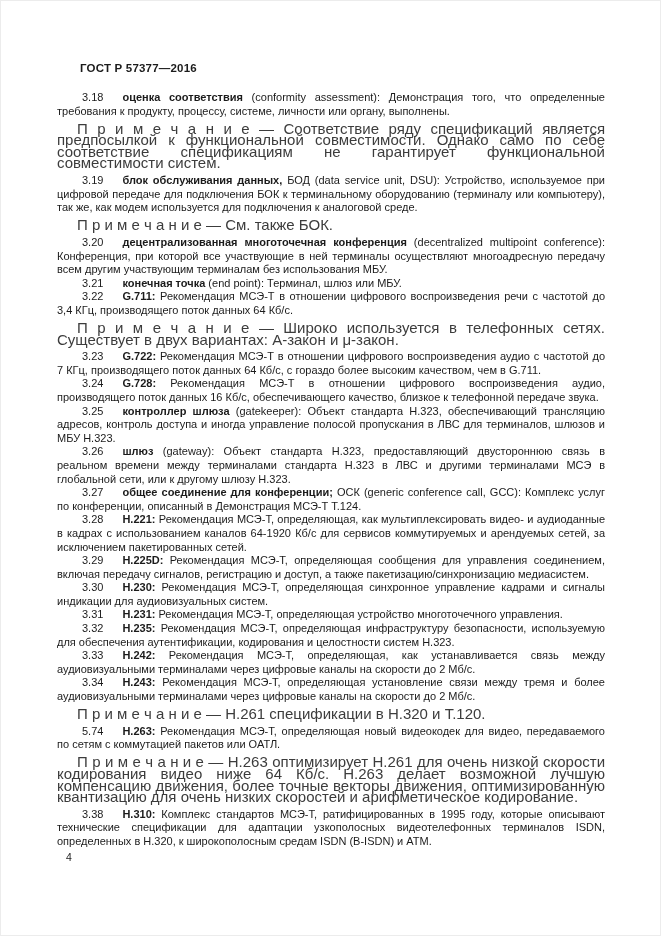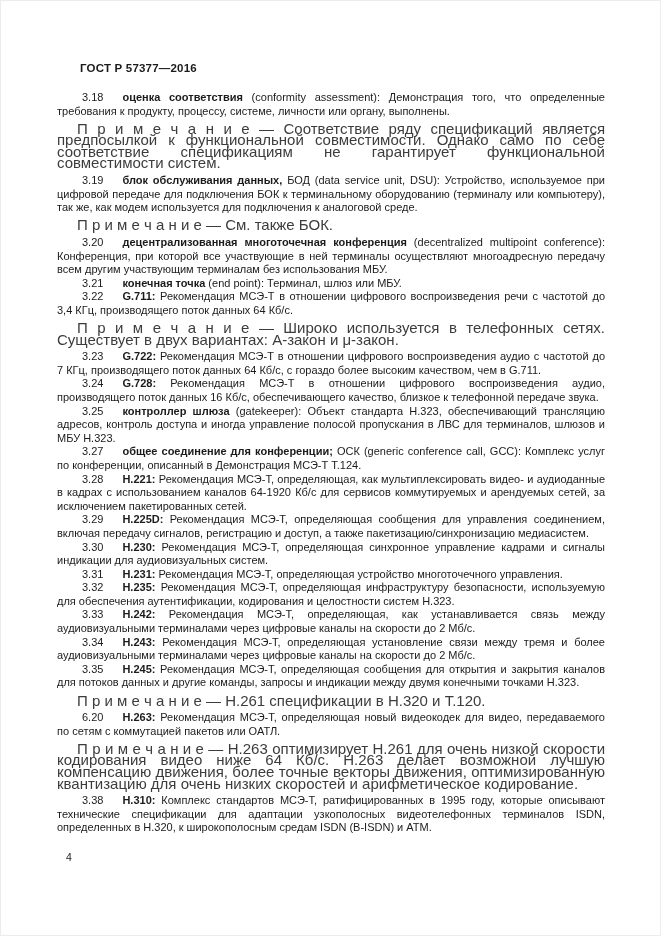--- a/index.html
+++ b/index.html
@@ -71,6 +71,7 @@
       <p class="entry"><span class="num">3.23</span><b class="term">G.722:</b><span> Рекомендация МСЭ-Т в отношении цифрового воспроизведения аудио с частотой до 7 КГц, производящего поток данных 64 Кб/с, с гораздо более высоким качеством, чем в G.711.</span></p>
       <p class="entry"><span class="num">3.24</span><b class="term">G.728:</b><span> Рекомендация МСЭ-Т в отношении цифрового воспроизведения аудио, производящего поток данных 16 Кб/с, обеспечивающего качество, близкое к телефонной передаче звука.</span></p>
       <p class="entry"><span class="num">3.25</span><b class="term">контроллер шлюза</b><span> (gatekeeper): Объект стандарта Н.323, обеспечивающий трансляцию адресов, контроль доступа и иногда управление полосой пропускания в ЛВС для терминалов, шлюзов и МБУ Н.323.</span></p>
+      <p class="entry"><span class="num">3.26</span><b class="term">шлюз</b><span> (gateway): Объект стандарта Н.323, предоставляющий двустороннюю связь в реальном времени между терминалами стандарта Н.323 в ЛВС и другими терминалами МСЭ в глобальной сети, или к другому шлюзу Н.323.</span></p>
       <p class="entry"><span class="num">3.27</span><b class="term">общее соединение для конференции;</b><span> ОСК (generic conference call, GCC): Комплекс услуг по конференции, описанный в Демонстрация МСЭ-Т Т.124.</span></p>
       <p class="entry"><span class="num">3.28</span><b class="term">Н.221:</b><span> Рекомендация МСЭ-Т, определяющая, как мультиплексировать видео- и аудиоданные в кадрах с использованием каналов 64-1920 Кб/с для сервисов коммутируемых и арендуемых сетей, за исключением пакетированных сетей.</span></p>
       <p class="entry"><span class="num">3.29</span><b class="term">Н.225D:</b><span> Рекомендация МСЭ-Т, определяющая сообщения для управления соединением, включая передачу сигналов, регистрацию и доступ, а также пакетизацию/синхронизацию медиасистем.</span></p>

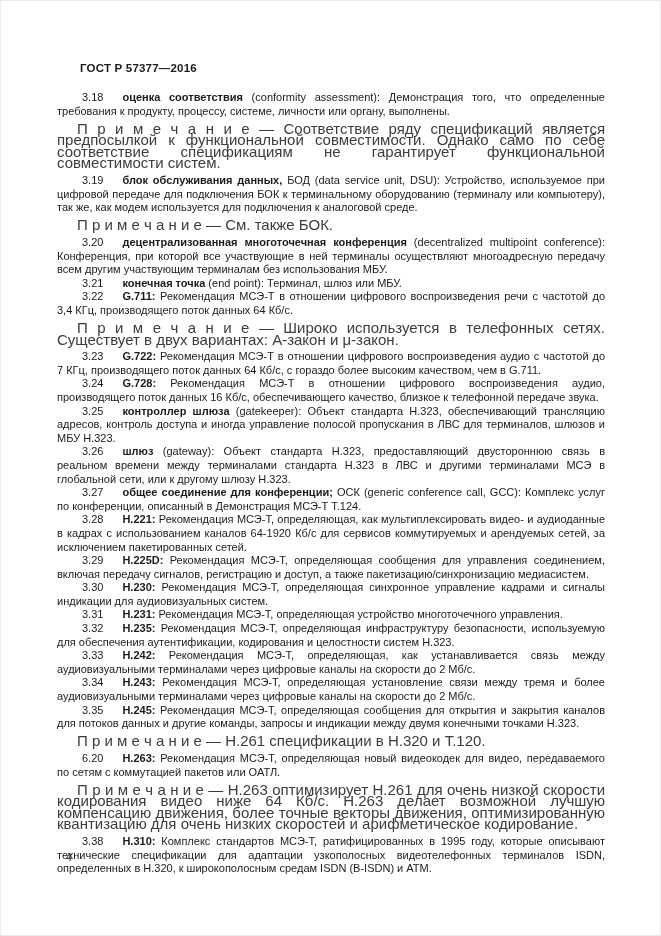--- a/index.html
+++ b/index.html
@@ -80,7 +80,6 @@
       <p class="entry"><span class="num">3.32</span><b class="term">Н.235:</b><span> Рекомендация МСЭ-Т, определяющая инфраструктуру безопасности, используемую для обеспечения аутентификации, кодирования и целостности систем Н.323.</span></p>
       <p class="entry"><span class="num">3.33</span><b class="term">Н.242:</b><span> Рекомендация МСЭ-Т, определяющая, как устанавливается связь между аудиовизуальными терминалами через цифровые каналы на скорости до 2 Мб/с.</span></p>
       <p class="entry"><span class="num">3.34</span><b class="term">Н.243:</b><span> Рекомендация МСЭ-Т, определяющая установление связи между тремя и более аудиовизуальными терминалами через цифровые каналы на скорости до 2 Мб/с.</span></p>
-      <p class="entry"><span class="num">3.35</span><b class="term">Н.245:</b><span> Рекомендация МСЭ-Т, определяющая сообщения для открытия и закрытия каналов для потоков данных и другие команды, запросы и индикации между двумя конечными точками Н.323.</span></p>
       <p class="note"><span class="note-label">П р и м е ч а н и е</span><span> — Н.261 спецификации в Н.320 и Т.120.</span></p>
       <p class="entry"><span class="num">6.20</span><b class="term">Н.263:</b><span> Рекомендация МСЭ-Т, определяющая новый видеокодек для видео, передаваемого по сетям с коммутацией пакетов или ОАТЛ.</span></p>
       <p class="note"><span class="note-label">П р и м е ч а н и е</span><span> — Н.263 оптимизирует Н.261 для очень низкой скорости кодирования видео ниже 64 Кб/с. Н.263 делает возможной лучшую компенсацию движения, более точные векторы движения, оптимизированную квантизацию для очень низких скоростей и арифметическое кодирование.</span></p>

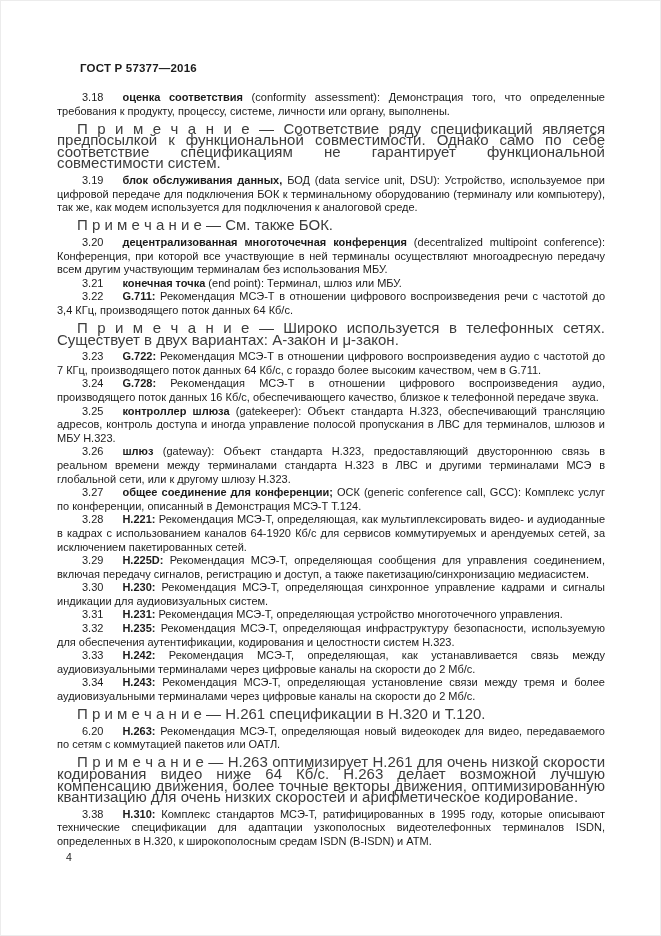--- a/index.html
+++ b/index.html
@@ -81,7 +81,7 @@
       <p class="entry"><span class="num">3.33</span><b class="term">Н.242:</b><span> Рекомендация МСЭ-Т, определяющая, как устанавливается связь между аудиовизуальными терминалами через цифровые каналы на скорости до 2 Мб/с.</span></p>
       <p class="entry"><span class="num">3.34</span><b class="term">Н.243:</b><span> Рекомендация МСЭ-Т, определяющая установление связи между тремя и более аудиовизуальными терминалами через цифровые каналы на скорости до 2 Мб/с.</span></p>
       <p class="note"><span class="note-label">П р и м е ч а н и е</span><span> — Н.261 спецификации в Н.320 и Т.120.</span></p>
-      <p class="entry"><span class="num">6.20</span><b class="term">Н.263:</b><span> Рекомендация МСЭ-Т, определяющая новый видеокодек для видео, передаваемого по сетям с коммутацией пакетов или ОАТЛ.</span></p>
+      <p class="entry"><span class="num">5.74</span><b class="term">Н.263:</b><span> Рекомендация МСЭ-Т, определяющая новый видеокодек для видео, передаваемого по сетям с коммутацией пакетов или ОАТЛ.</span></p>
       <p class="note"><span class="note-label">П р и м е ч а н и е</span><span> — Н.263 оптимизирует Н.261 для очень низкой скорости кодирования видео ниже 64 Кб/с. Н.263 делает возможной лучшую компенсацию движения, более точные векторы движения, оптимизированную квантизацию для очень низких скоростей и арифметическое кодирование.</span></p>
       <p class="entry"><span class="num">3.38</span><b class="term">Н.310:</b><span> Комплекс стандартов МСЭ-Т, ратифицированных в 1995 году, которые описывают технические спецификации для адаптации узкополосных видеотелефонных терминалов ISDN, определенных в Н.320, к широкополосным средам ISDN (B-ISDN) и АТМ.</span></p>
     </div>

